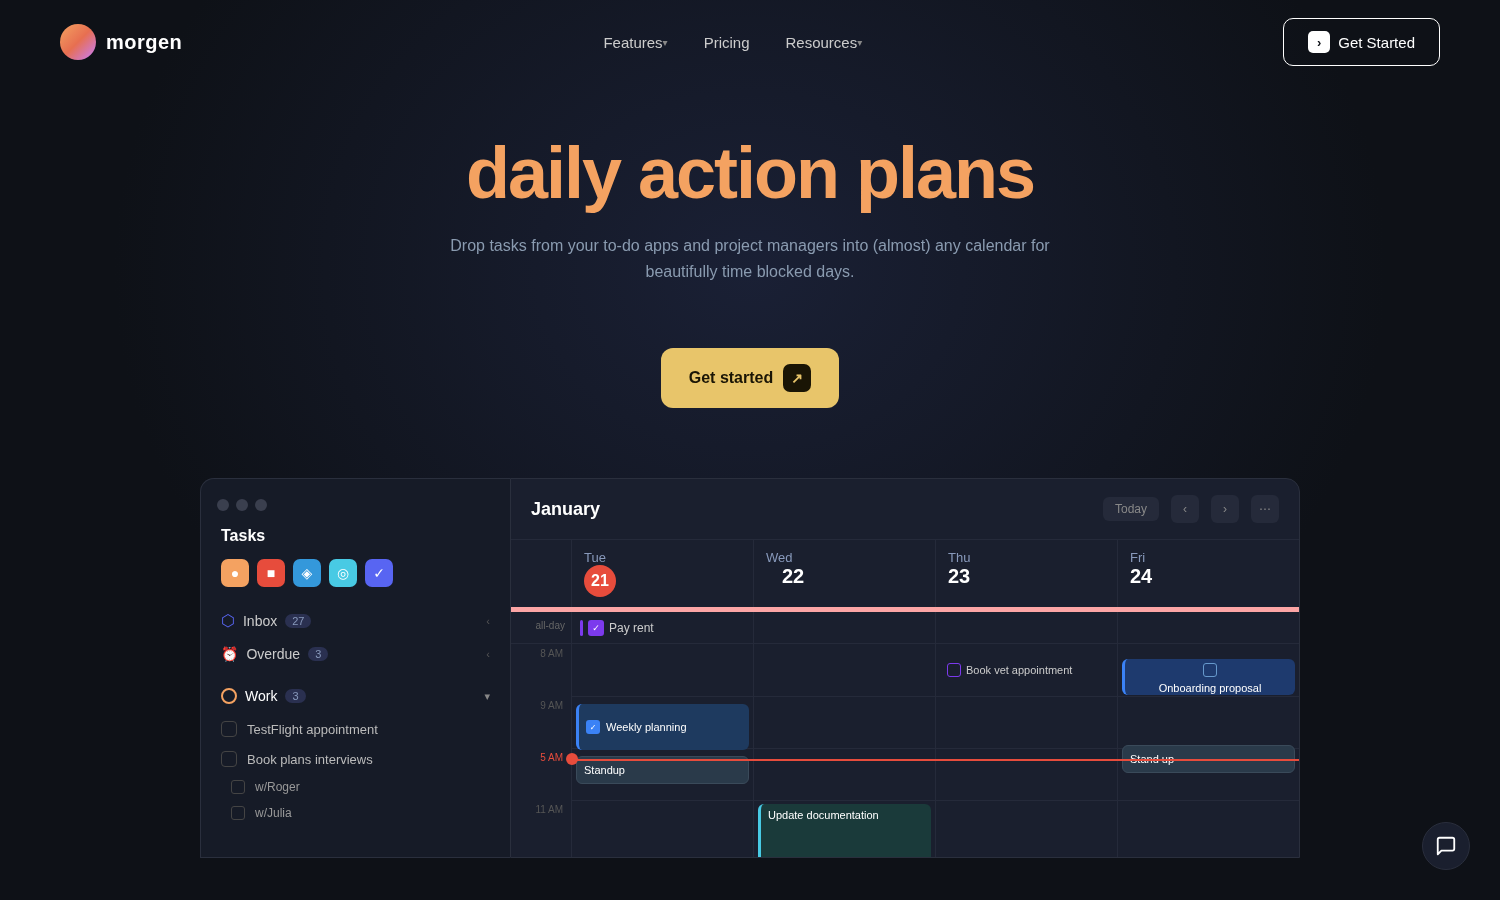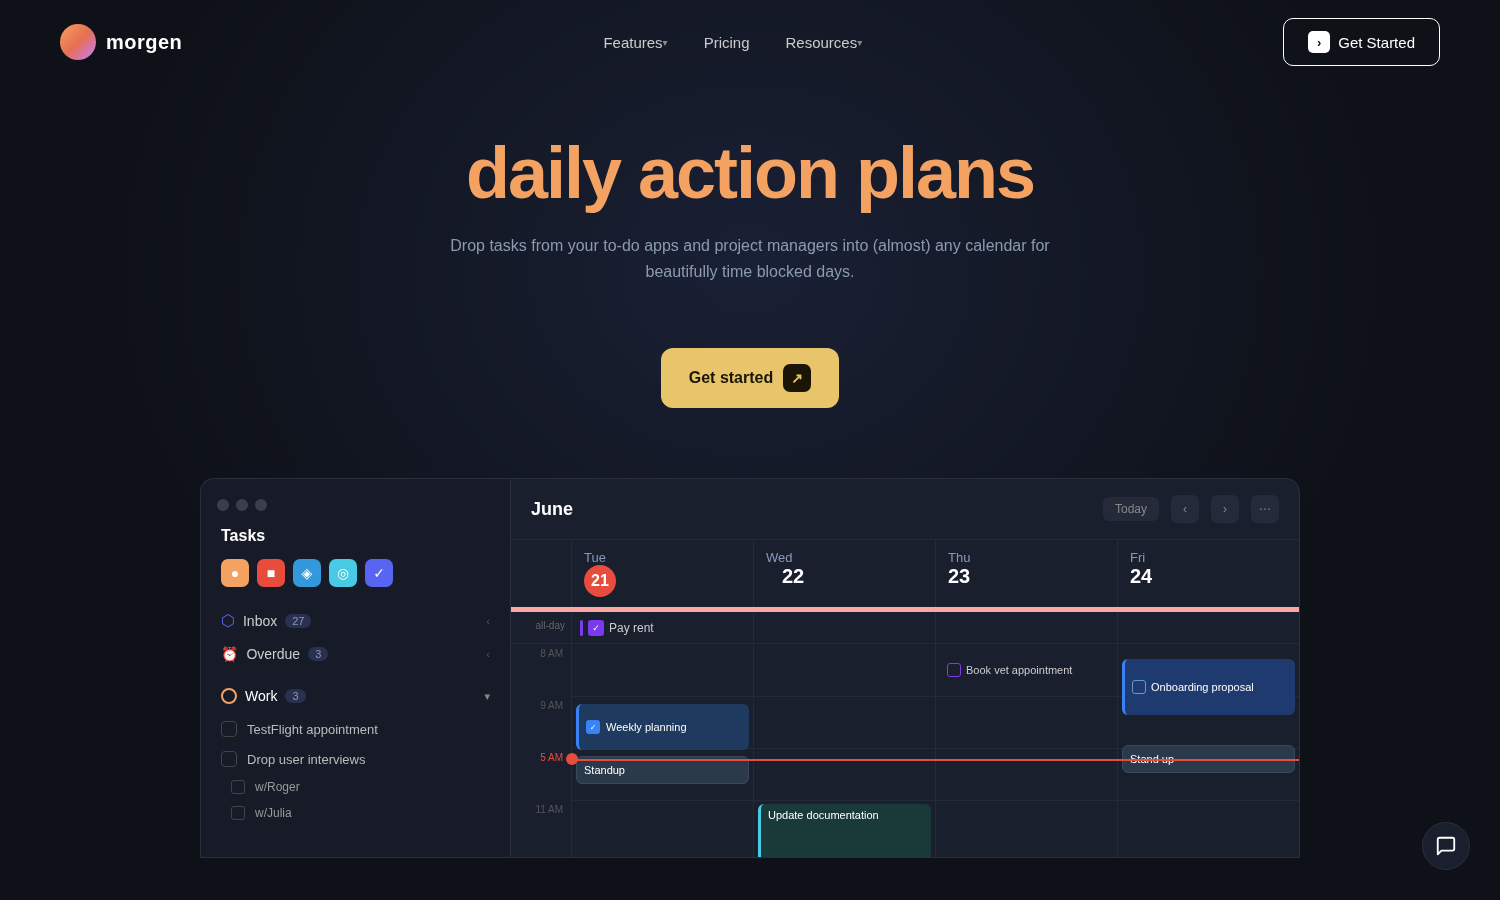--- a/index.html
+++ b/index.html
@@ -675,7 +675,7 @@
   <div class="calendar-panel">
 
     <div class="cal-header">
-      <span class="cal-month">June</span>
+      <span class="cal-month">January</span>
       <div class="cal-today-btn">Today</div>
       <div class="cal-nav-btn">‹</div>
       <div class="cal-nav-btn">›</div>

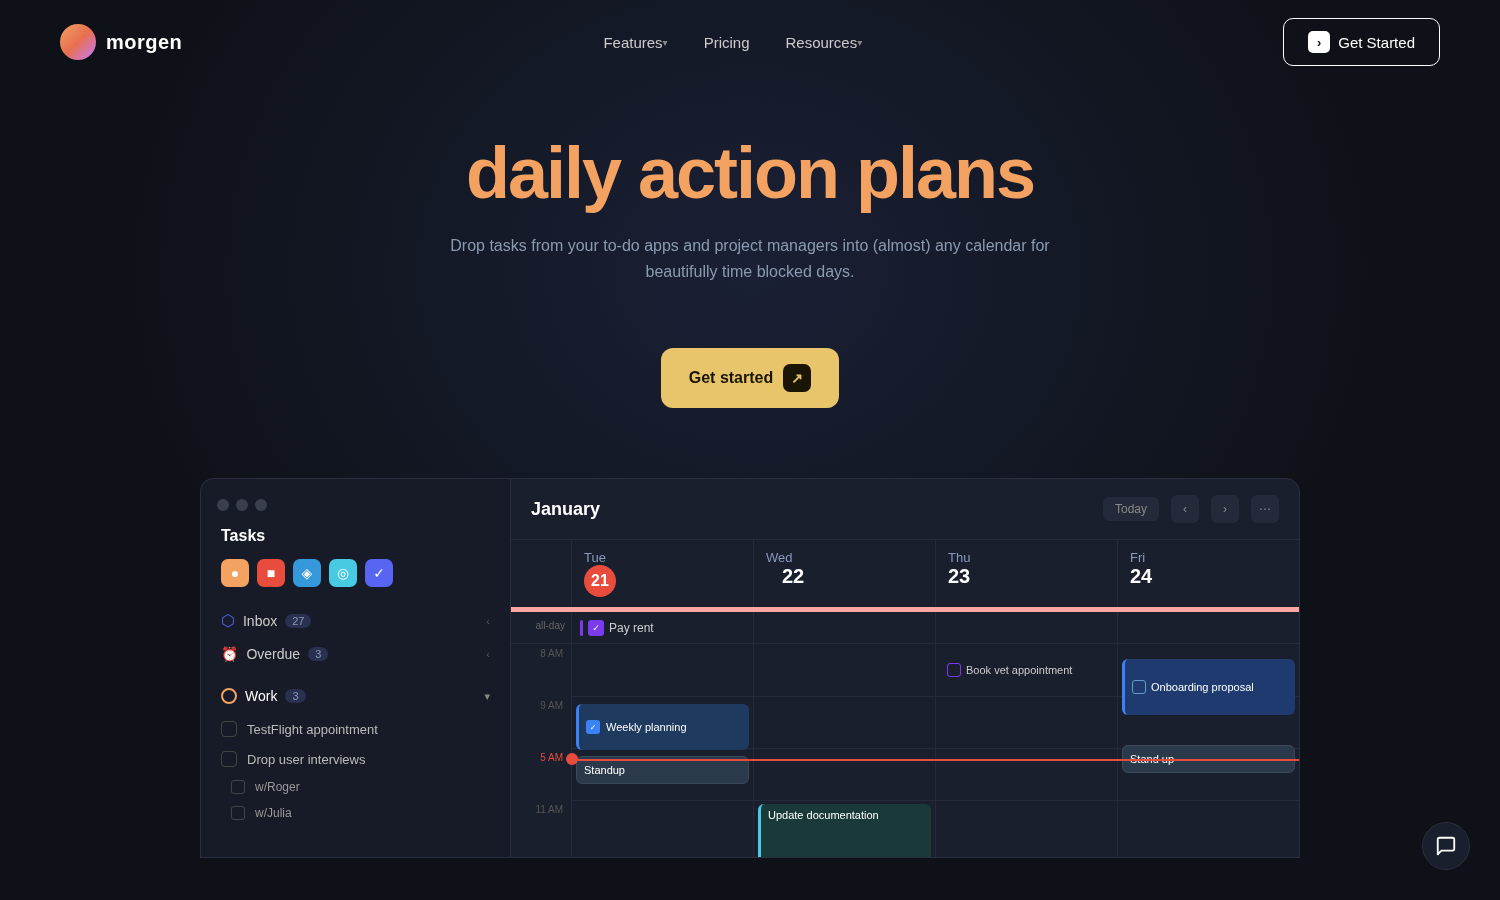--- a/index.html
+++ b/index.html
@@ -526,10 +526,11 @@
       top: 15px;
       left: 4px;
       right: 4px;
-      height: 56px;
+      height: 36px;
       display: flex;
       align-items: center;
       gap: 5px;
+      flex-direction: column;
     }
     .event-onboarding-check {
       width: 14px;

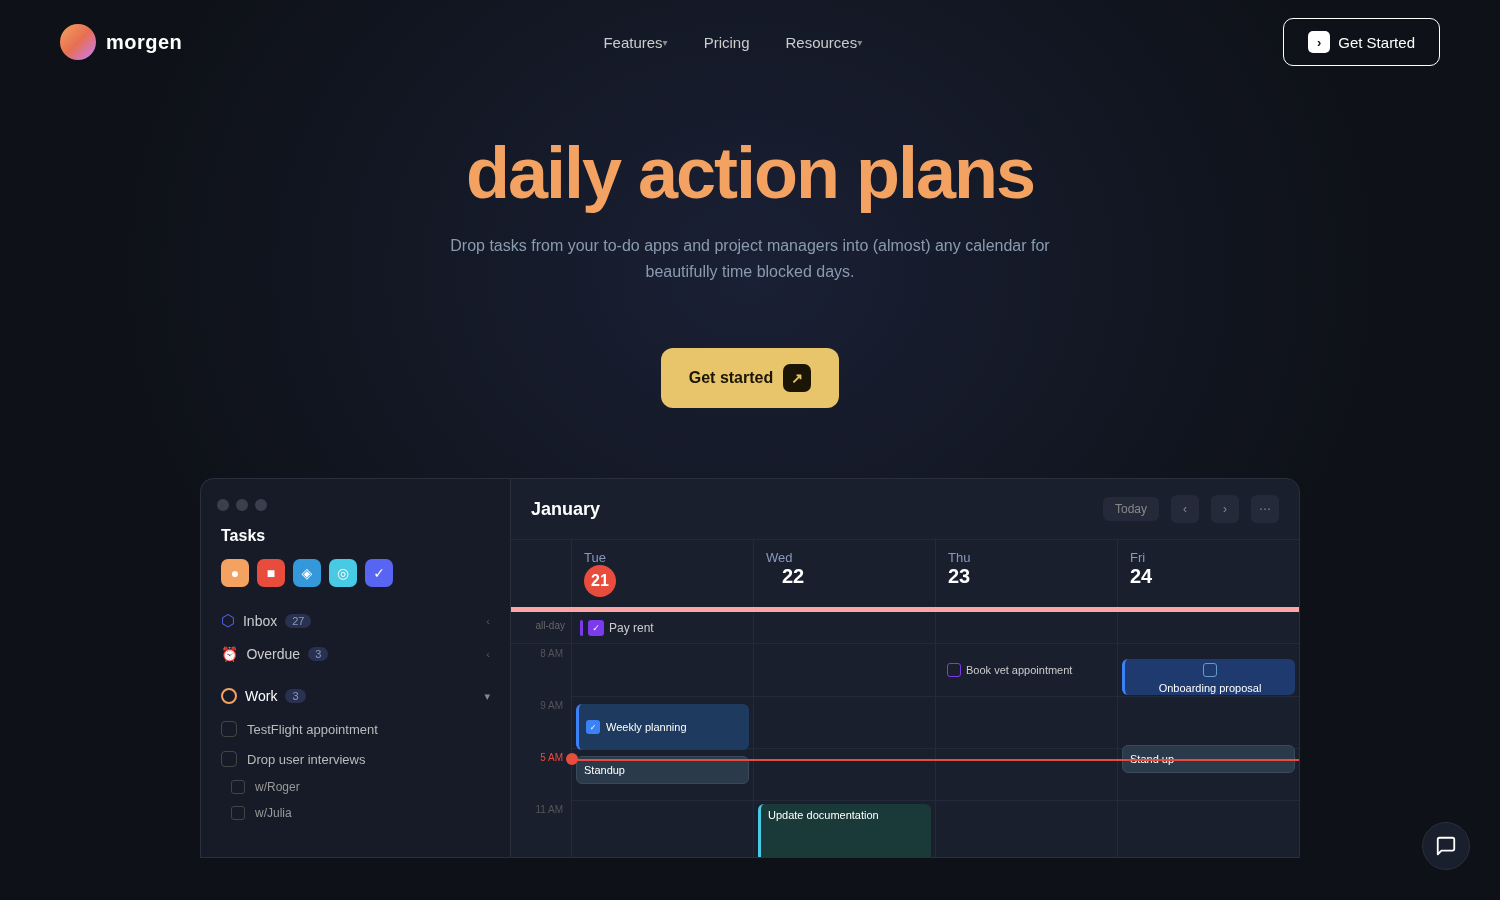--- a/index.html
+++ b/index.html
@@ -659,7 +659,7 @@
       </div>
       <div class="task-item">
         <div class="checkbox"></div>
-        <span>Drop user interviews</span>
+        <span>Book plans interviews</span>
       </div>
       <div class="sub-task">
         <div class="sub-checkbox"></div>

